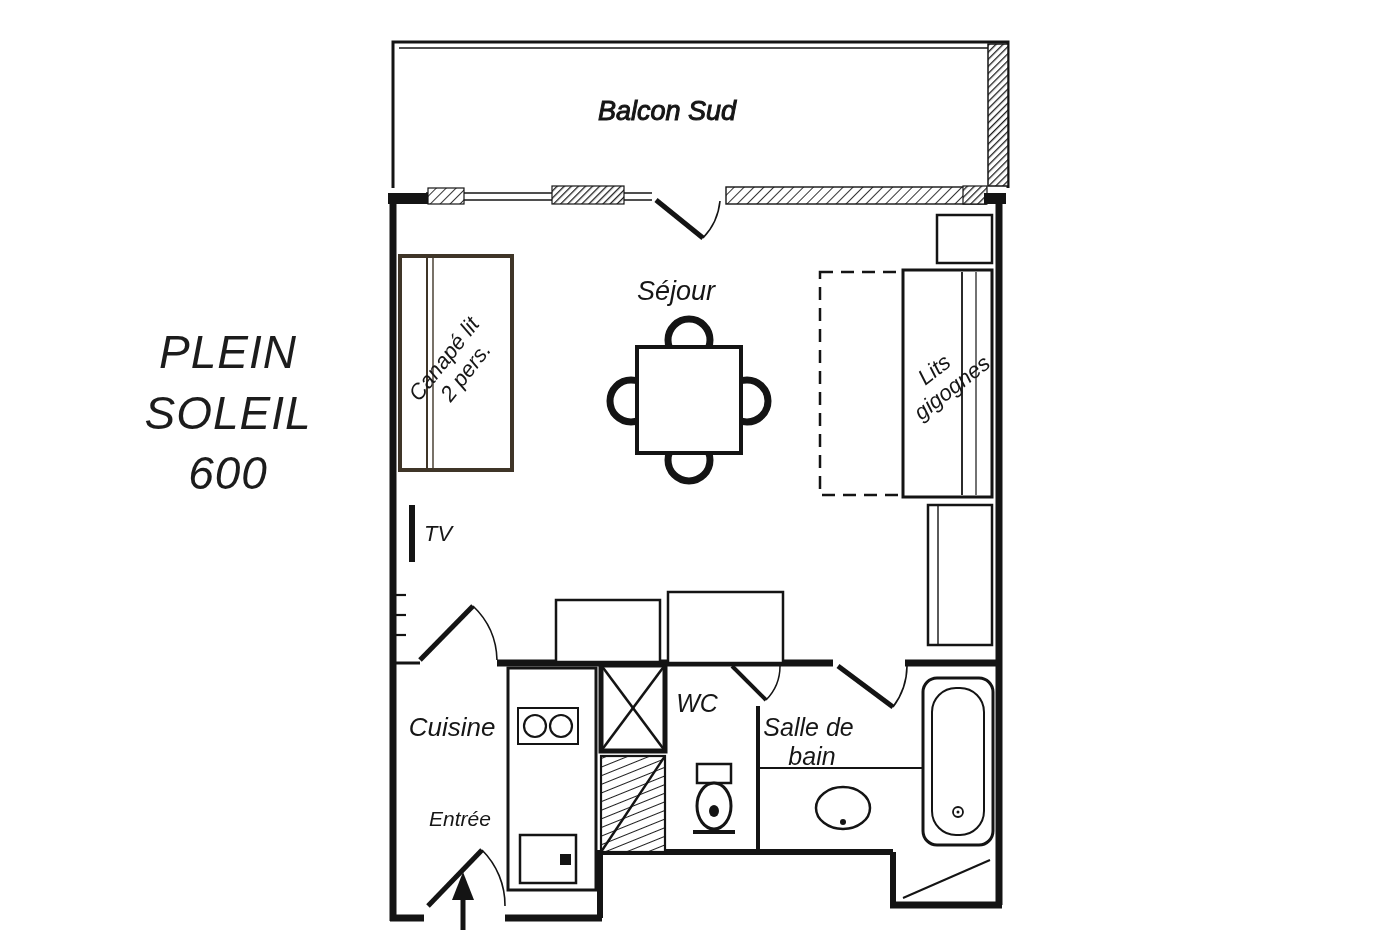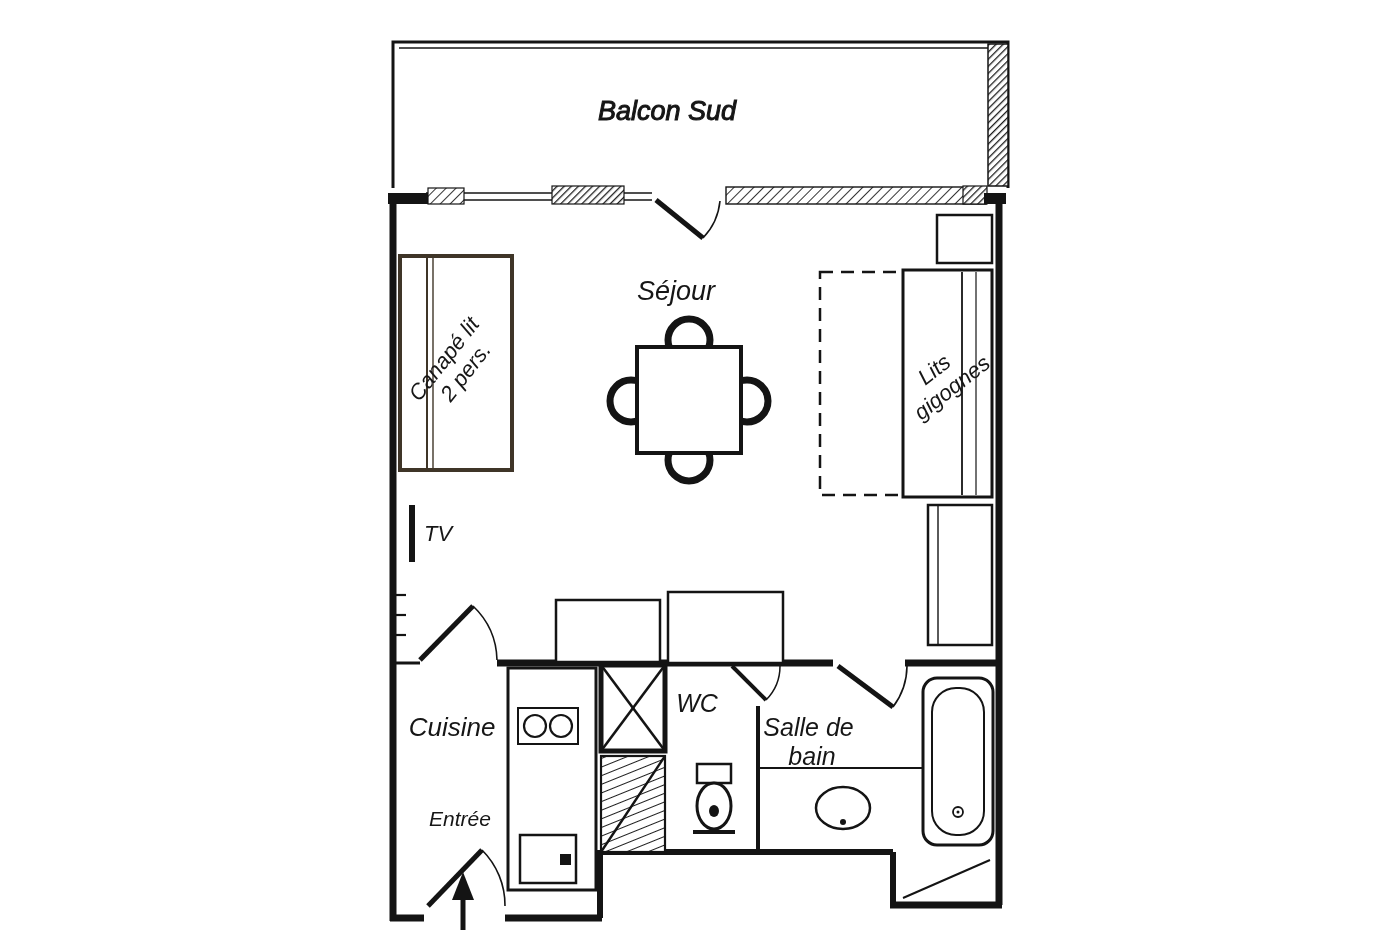--- a/index.html
+++ b/index.html
@@ -15,6 +15,9 @@
 
 <div class="stage">
 
+  <div class="plan-title">PLEIN
+SOLEIL
+600</div>
 
   <svg width="1400" height="933" viewBox="0 0 1400 933">
     <defs>

